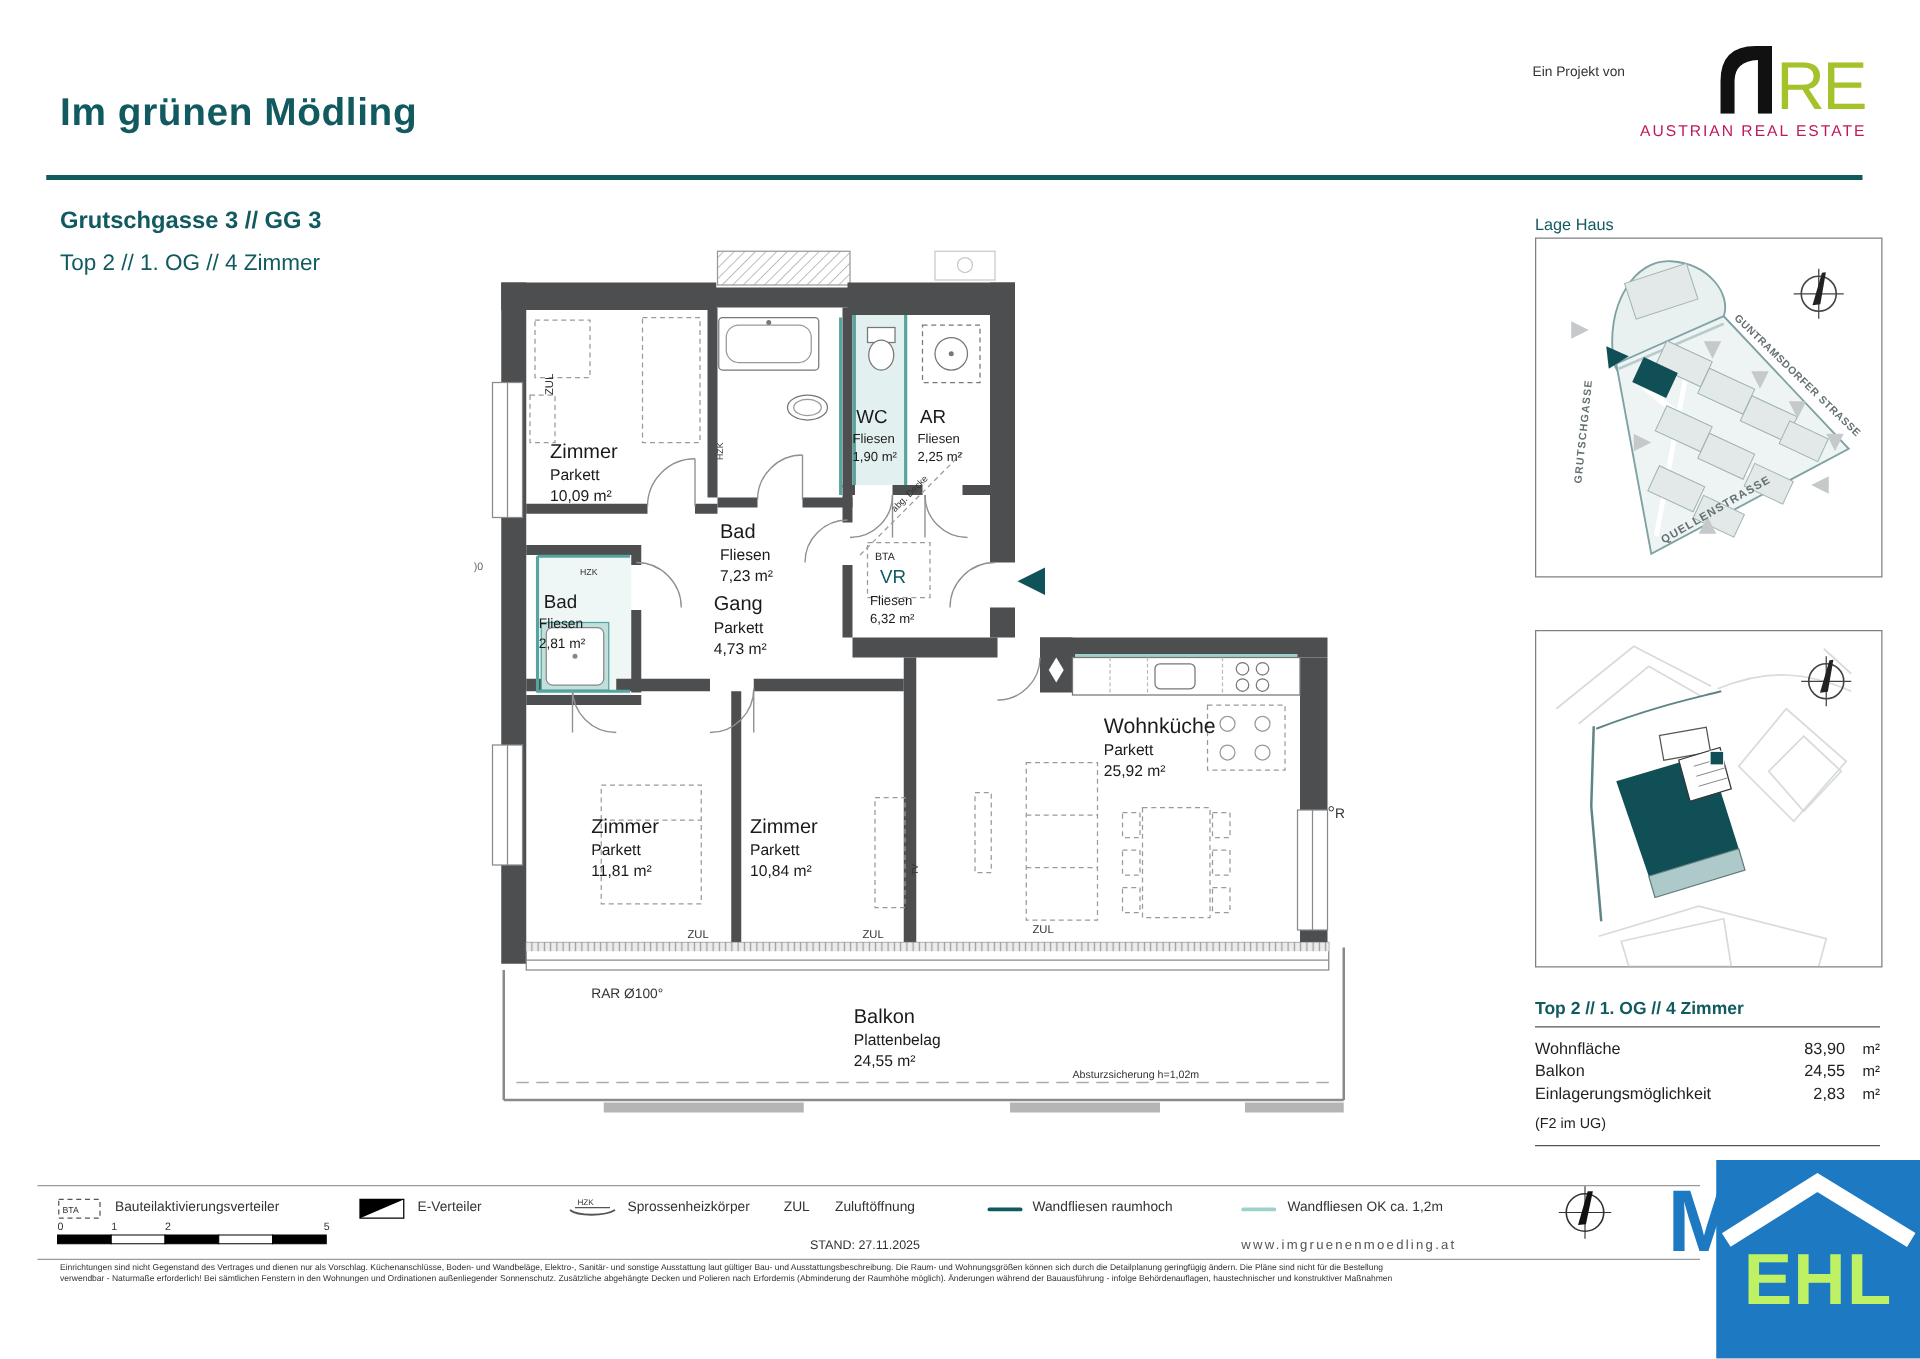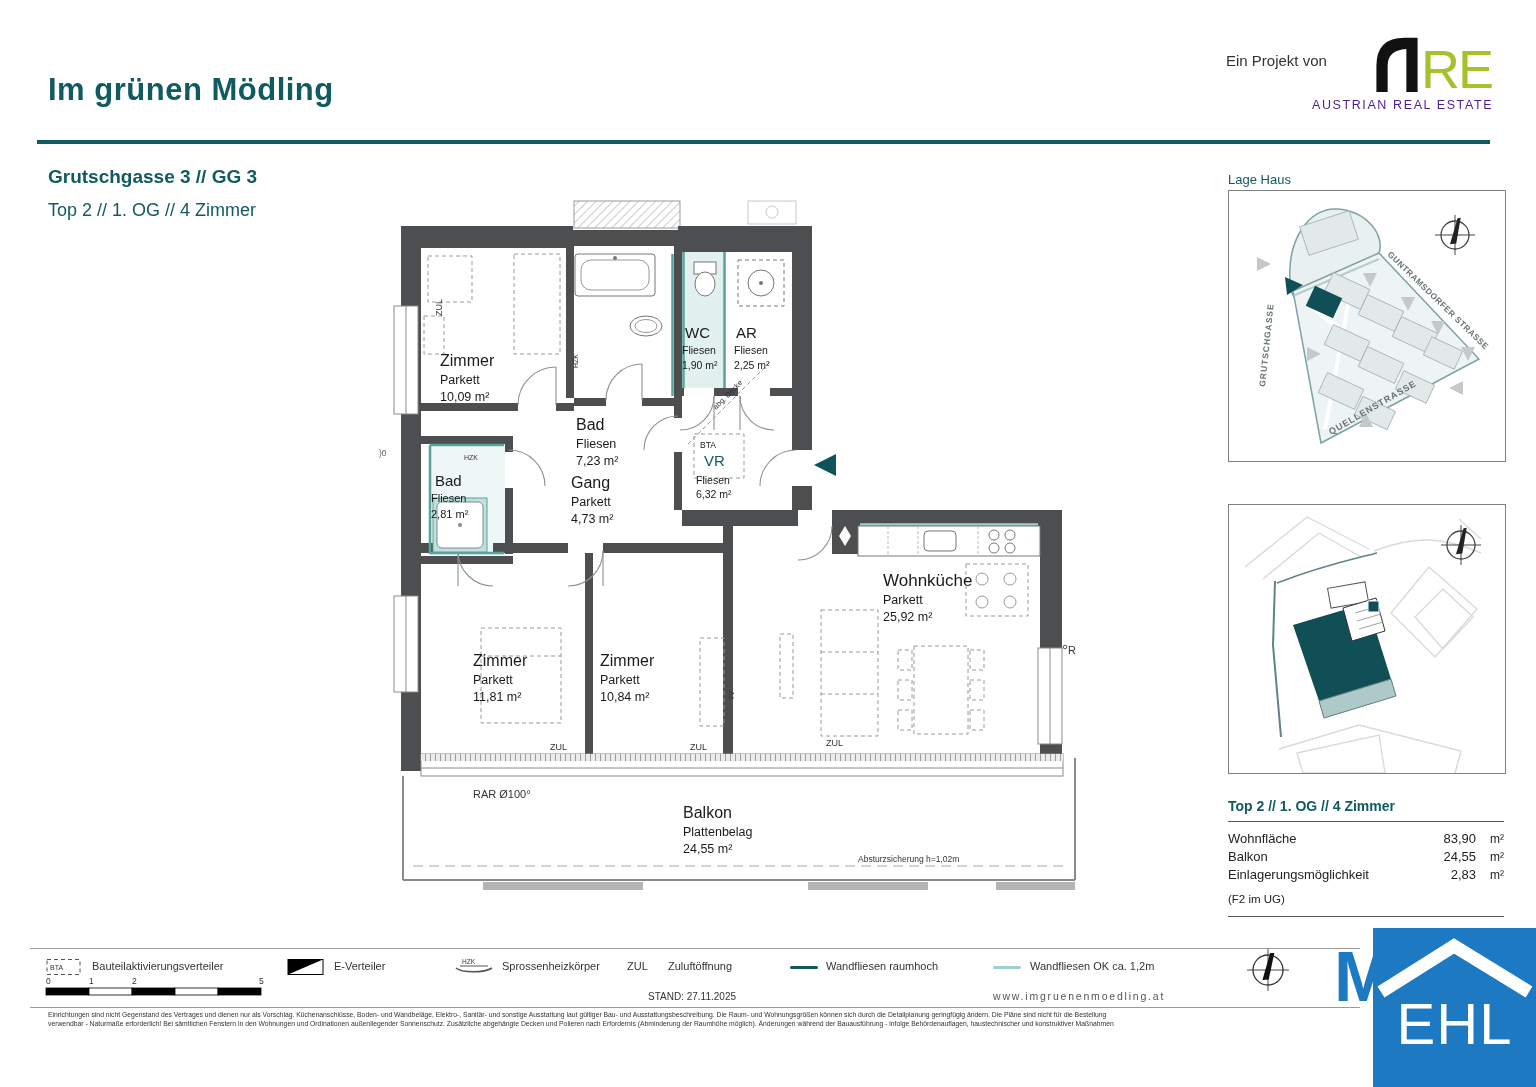--- a/index.html
+++ b/index.html
@@ -10,7 +10,7 @@
   .title{left:48px;top:40px;font-size:31px;font-weight:bold;color:#115a60;letter-spacing:.5px;margin-top:32px;}
   .subtitle{left:48px;top:104px;font-size:17px;color:#115a60;}
   .rule{left:37px;top:140px;width:1453px;height:4px;background:#115a60;}
-  .projlabel{left:1226px;top:52px;font-size:15px;color:#333;}
+  .projlabel{left:1226px;top:52px;font-size:11px;color:#333;}
   .arelogo{left:1312px;top:34px;width:180px;text-align:right;}
   .areline{display:flex;align-items:flex-end;justify-content:flex-end;height:62px;}
   .are-re{font-size:54px;font-weight:normal;color:#a4c32b;line-height:54px;letter-spacing:-2px;}

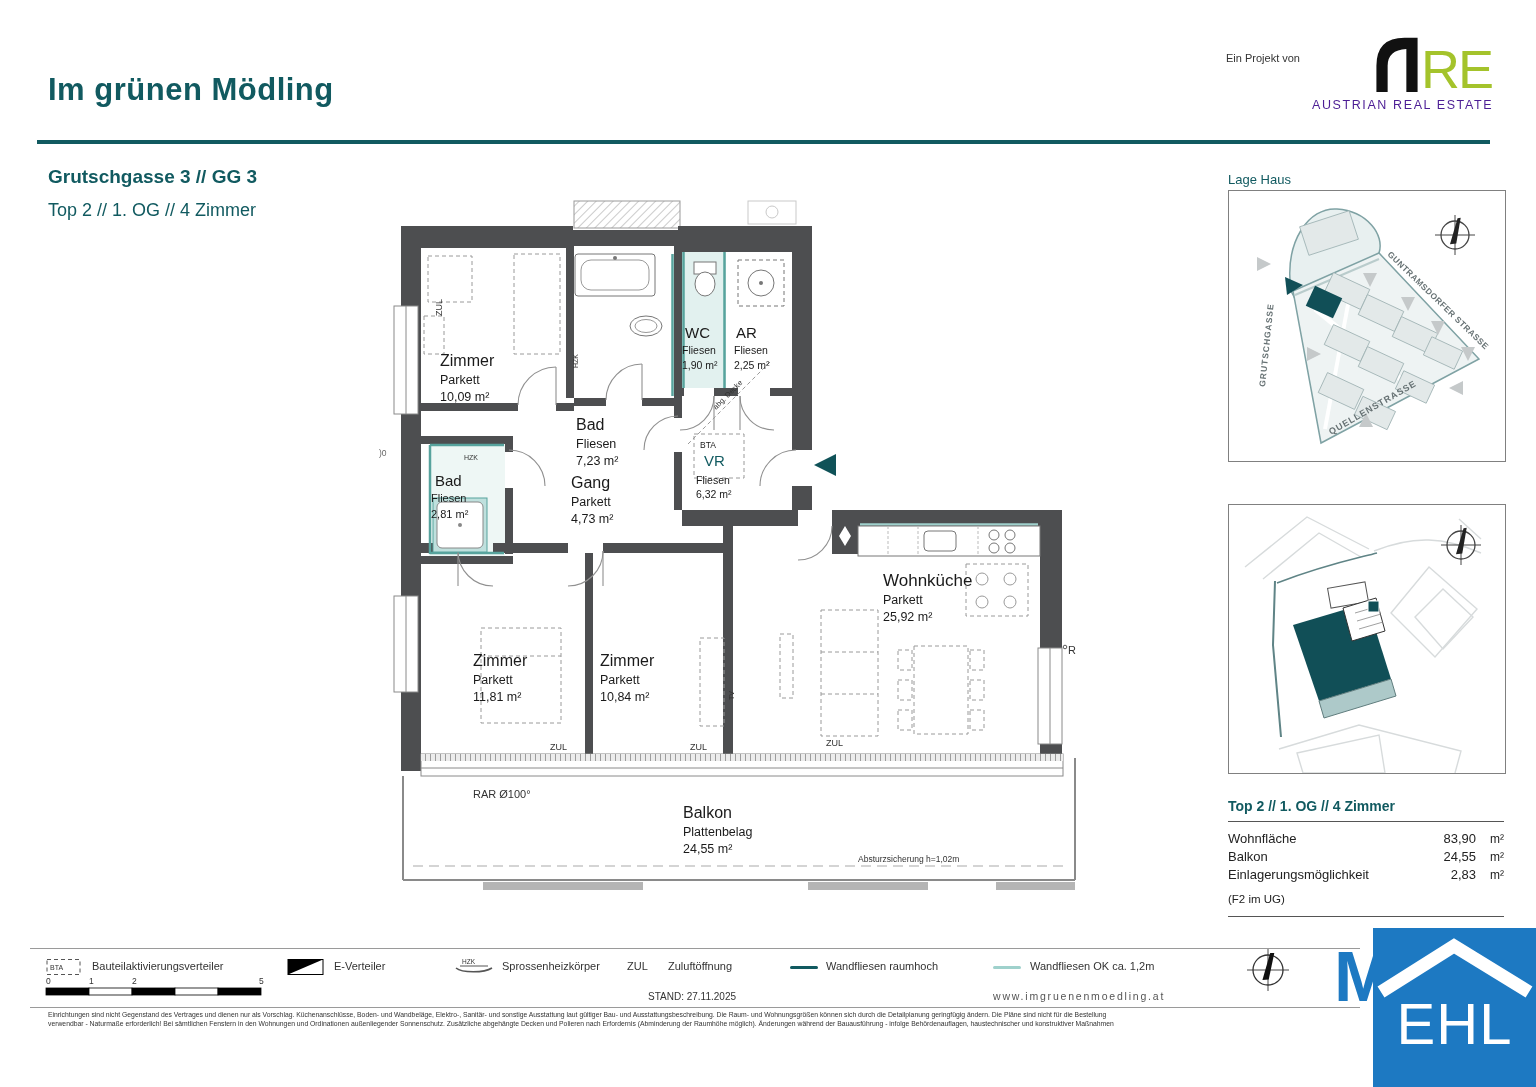--- a/index.html
+++ b/index.html
@@ -14,7 +14,7 @@
   .arelogo{left:1312px;top:34px;width:180px;text-align:right;}
   .areline{display:flex;align-items:flex-end;justify-content:flex-end;height:62px;}
   .are-re{font-size:54px;font-weight:normal;color:#a4c32b;line-height:54px;letter-spacing:-2px;}
-  .aretag{font-size:12.5px;color:#4c1d95;letter-spacing:1.6px;margin-top:2px;white-space:nowrap;}
+  .aretag{font-size:12.5px;color:#be185d;letter-spacing:1.6px;margin-top:2px;white-space:nowrap;}
   
   .ph1{left:48px;top:166px;font-size:19px;font-weight:bold;color:#115a60;}
   .ph2{left:48px;top:200px;font-size:18px;color:#115a60;}

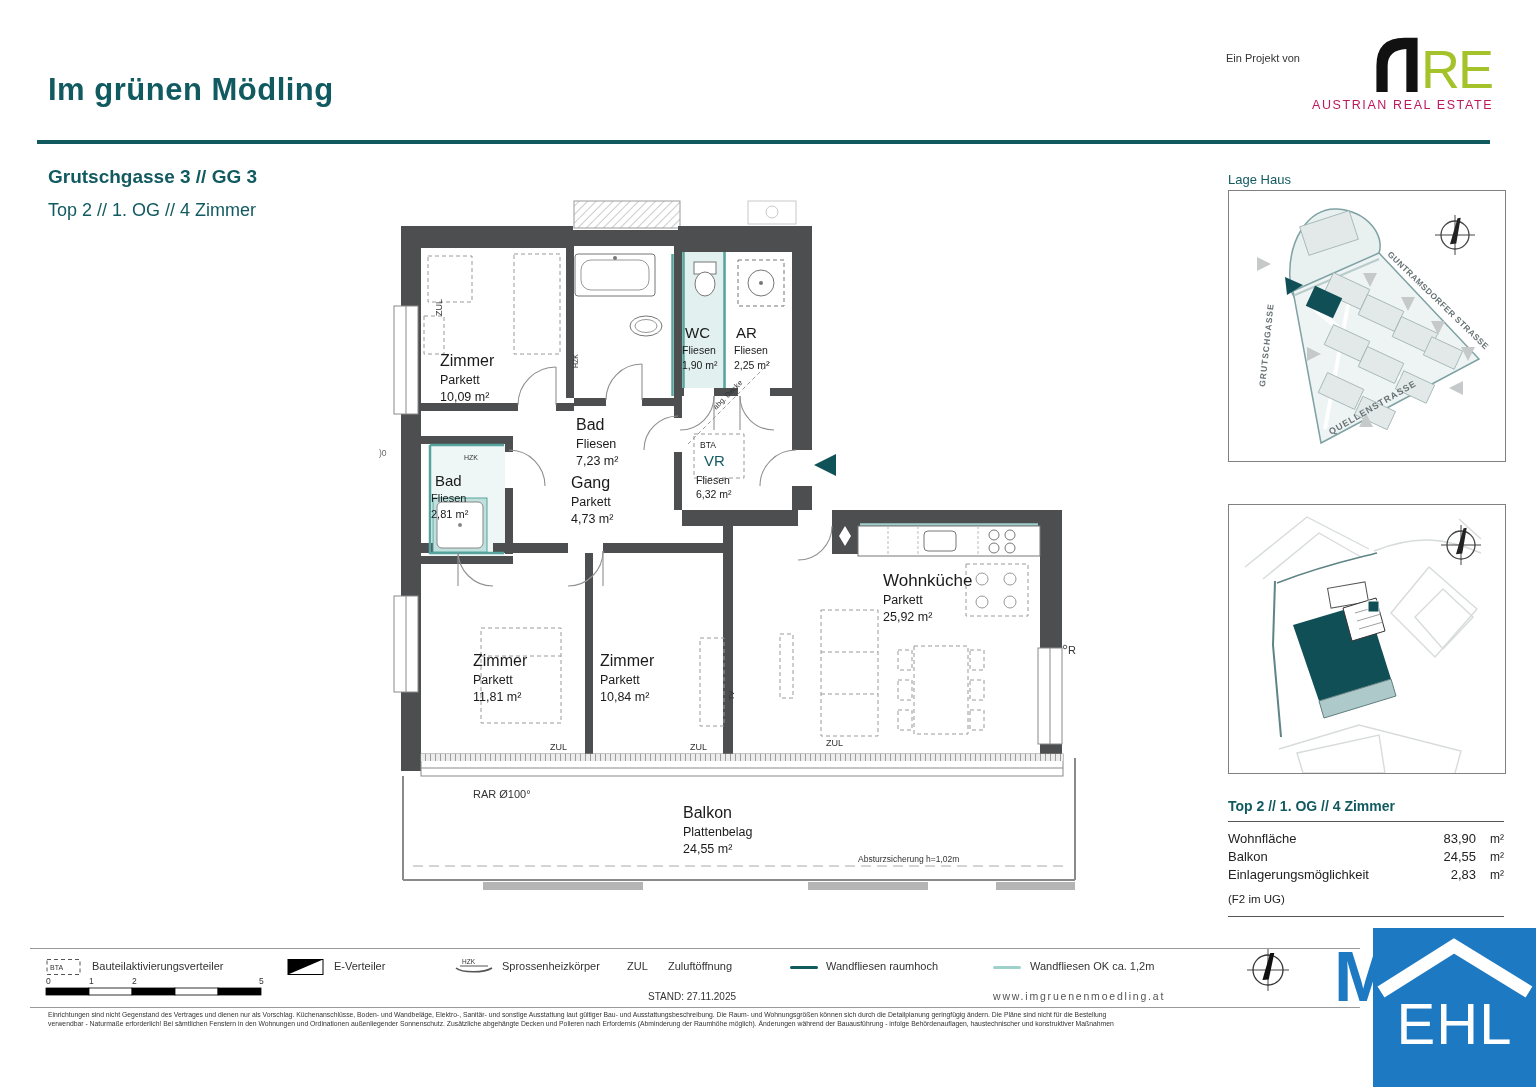--- a/index.html
+++ b/index.html
@@ -39,8 +39,8 @@
   .disc{left:48px;width:1290px;font-size:6.8px;line-height:8.2px;color:#333;}
   .wm-m{left:1334px;top:942px;font-size:70px;font-weight:bold;color:#1d79c2;z-index:1;line-height:70px;}
   .ehl{left:1373px;top:928px;width:163px;height:159px;background:#1d79c2;z-index:2;}
-  .ehl-txt{position:absolute;left:0;right:0;top:66px;text-align:center;color:#ffffff;
-           font-size:58px;font-weight:normal;letter-spacing:1px;line-height:60px;}
+  .ehl-txt{position:absolute;left:0;right:0;top:66px;text-align:center;color:#bef264;
+           font-size:58px;font-weight:bold;letter-spacing:1px;line-height:60px;}
   svg text{font-family:"Liberation Sans","DejaVu Sans",sans-serif;}
 </style>
 </head>

